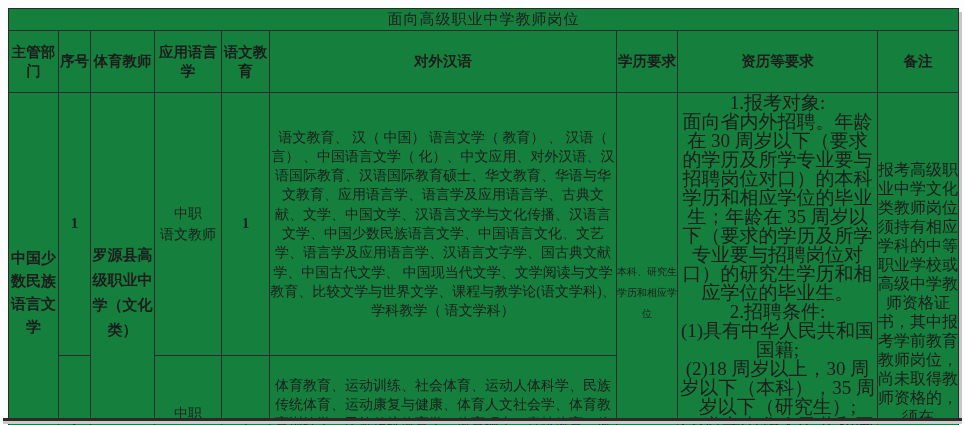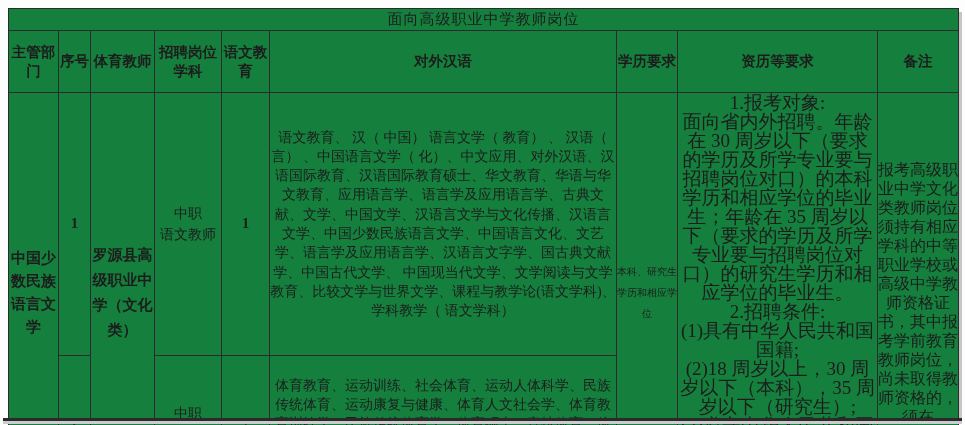--- a/index.html
+++ b/index.html
@@ -152,7 +152,7 @@
       <td>主管部门</td>
       <td>序号</td>
       <td>体育教师</td>
-      <td>招聘岗位学科</td>
+      <td>应用语言学</td>
       <td>语文教育</td>
       <td>对外汉语</td>
       <td>学历要求</td>

